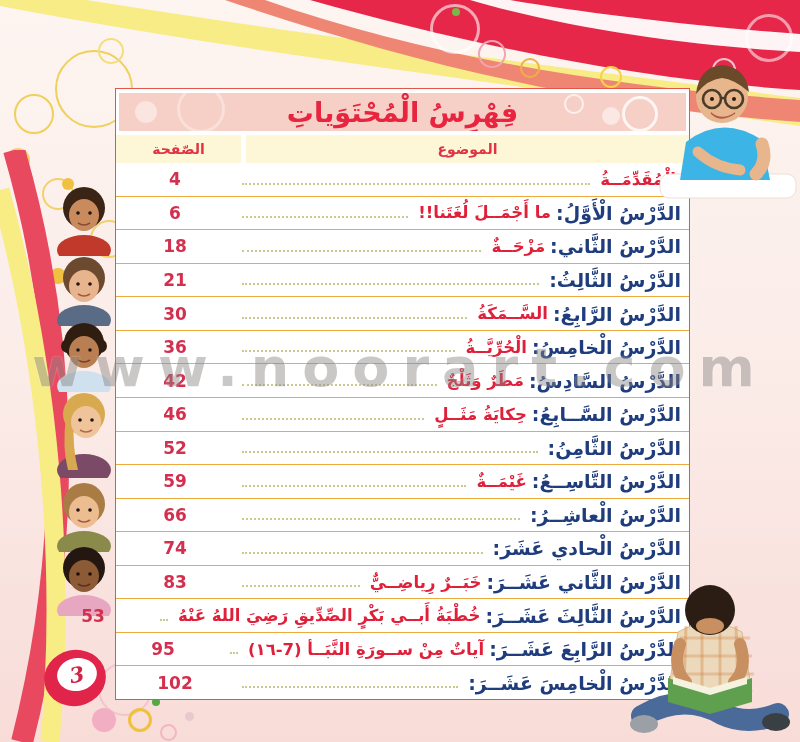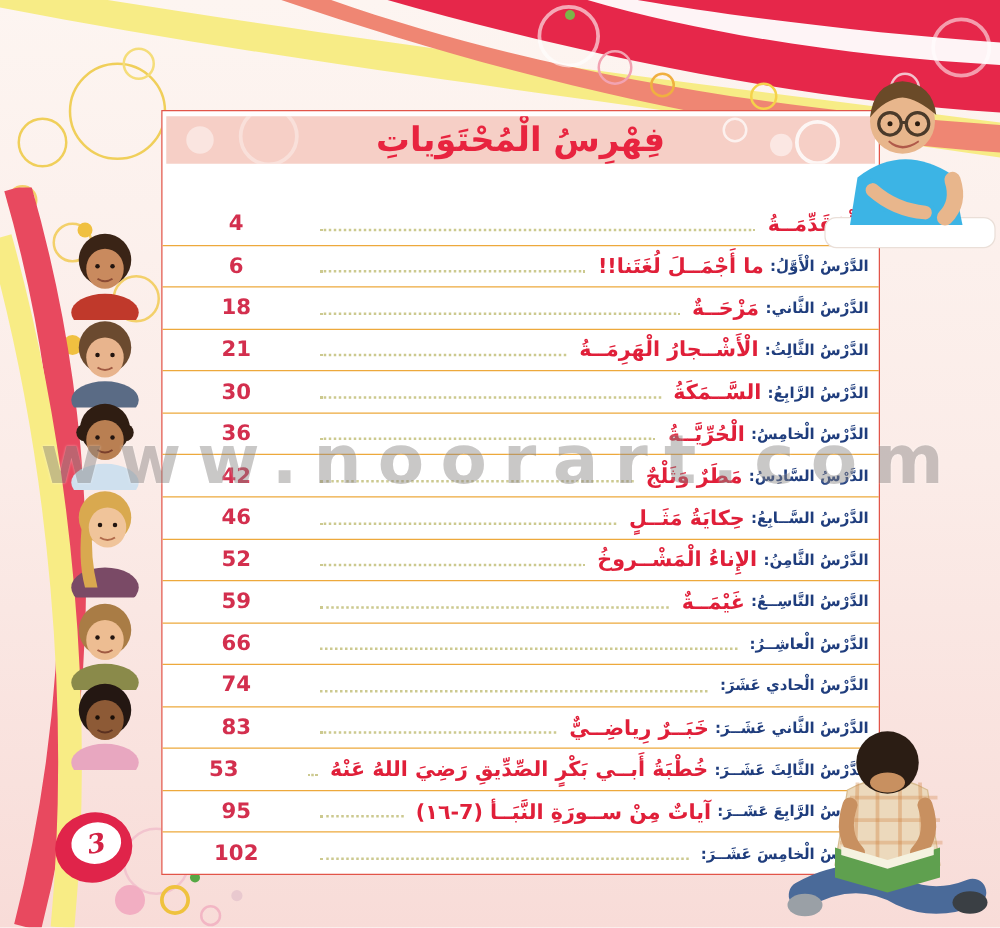--- a/index.html
+++ b/index.html
@@ -14,7 +14,7 @@
 
   
   #panel{position:absolute;left:115px;top:88px;width:575px;height:612px;
-         background:#fff;border:1.6px solid #e25549;box-sizing:border-box;z-index:3;margin-left:14px;}
+         background:#fff;border:1.6px solid #e25549;box-sizing:border-box;z-index:3;}
   #title-band{position:absolute;left:3px;right:3px;top:4px;height:38px;background:#f6cfc6;
               display:flex;align-items:center;justify-content:center;overflow:hidden;}
   #title-band .t{color:#e8243f;font-size:27px;font-weight:bold;}

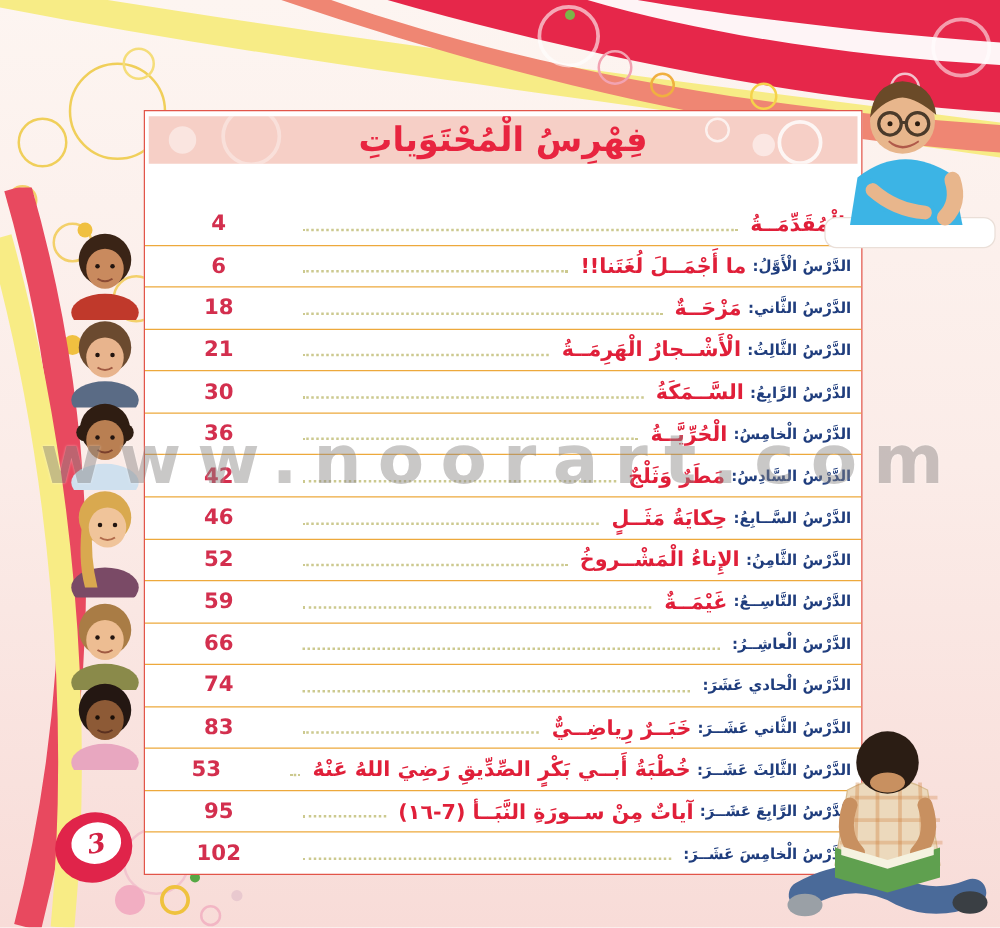--- a/index.html
+++ b/index.html
@@ -154,6 +154,11 @@
       <div class="ring" style="left:58px;top:-8px;width:42px;height:42px;border:3px solid rgba(255,255,255,.35);"></div>
       <span class="t">فِهْرِسُ الْمُحْتَوَياتِ</span>
     </div>
+    <div id="hdr">
+      <div class="cell pagecell">الصّفحة</div>
+      <div class="gapcell"></div>
+      <div class="cell topiccell">الموضوع</div>
+    </div>
     <div id="rows">
     <div class="row">
       <span class="label"></span>

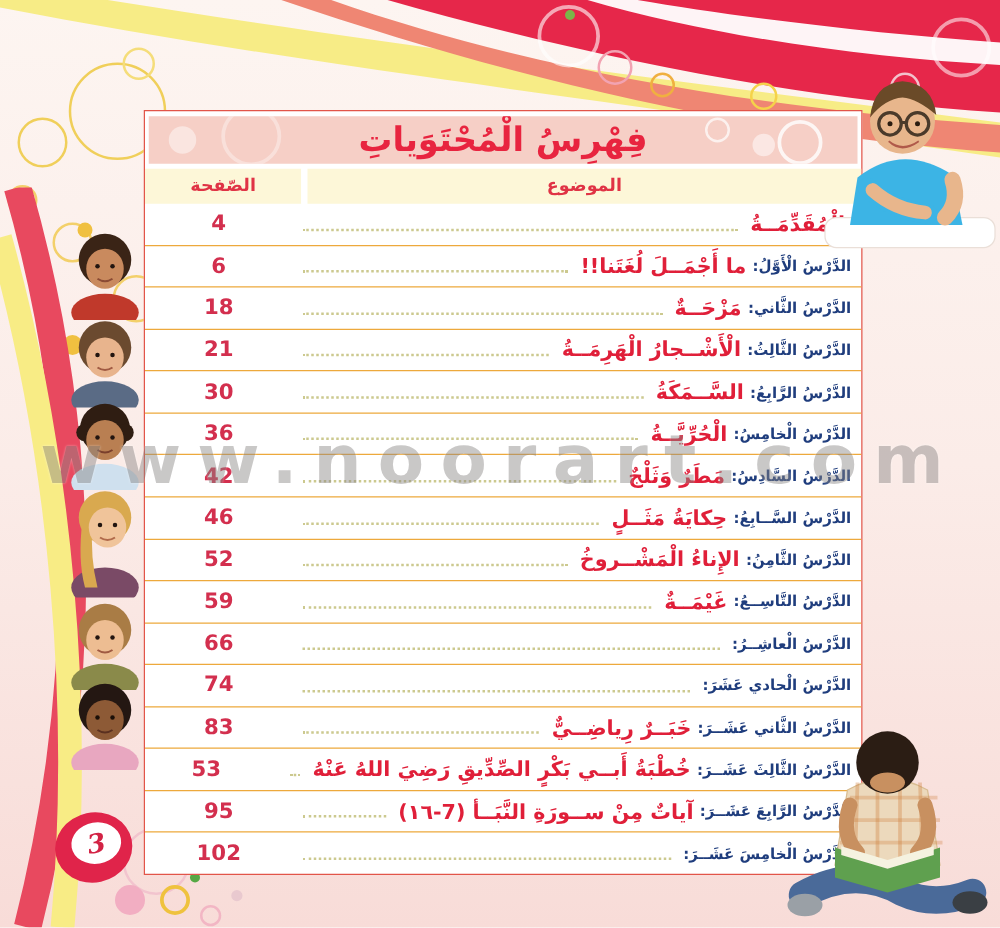--- a/index.html
+++ b/index.html
@@ -27,7 +27,7 @@
   #rows{position:absolute;left:0;right:0;top:74px;bottom:0;display:flex;flex-direction:column;}
   .row{flex:1;display:flex;direction:rtl;align-items:center;padding:0 8px 0 0;min-height:0;}
   .row + .row{border-top:1.6px solid #eda93c;}
-  .row .label{color:#1f3d7d;font-weight:bold;font-size:12px;white-space:nowrap;}
+  .row .label{color:#1f3d7d;font-weight:bold;font-size:19px;white-space:nowrap;}
   .row .title{color:#e01f39;font-weight:bold;font-size:16.5px;white-space:nowrap;margin-right:5px;}
   .row .leader{flex:1;min-width:8px;border-bottom:2px dotted #ccc98f;align-self:flex-end;
                margin:0 10px 11px 8px;}

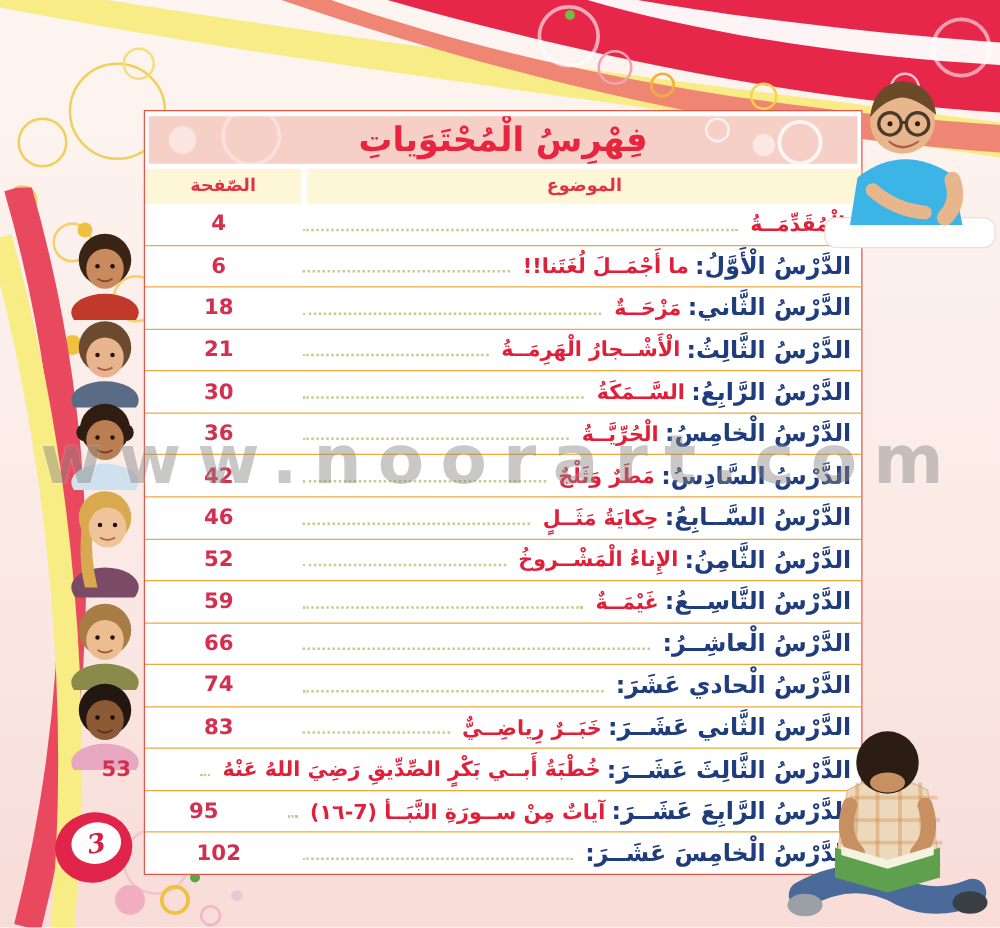--- a/index.html
+++ b/index.html
@@ -183,7 +183,6 @@
 
     <div class="row">
       <span class="label">الدَّرْسُ الثَّالِثُ:</span>
-      <span class="title">الْأَشْــجارُ الْهَرِمَــةُ</span>
       <span class="leader"></span>
       <span class="pg">21</span>
     </div>

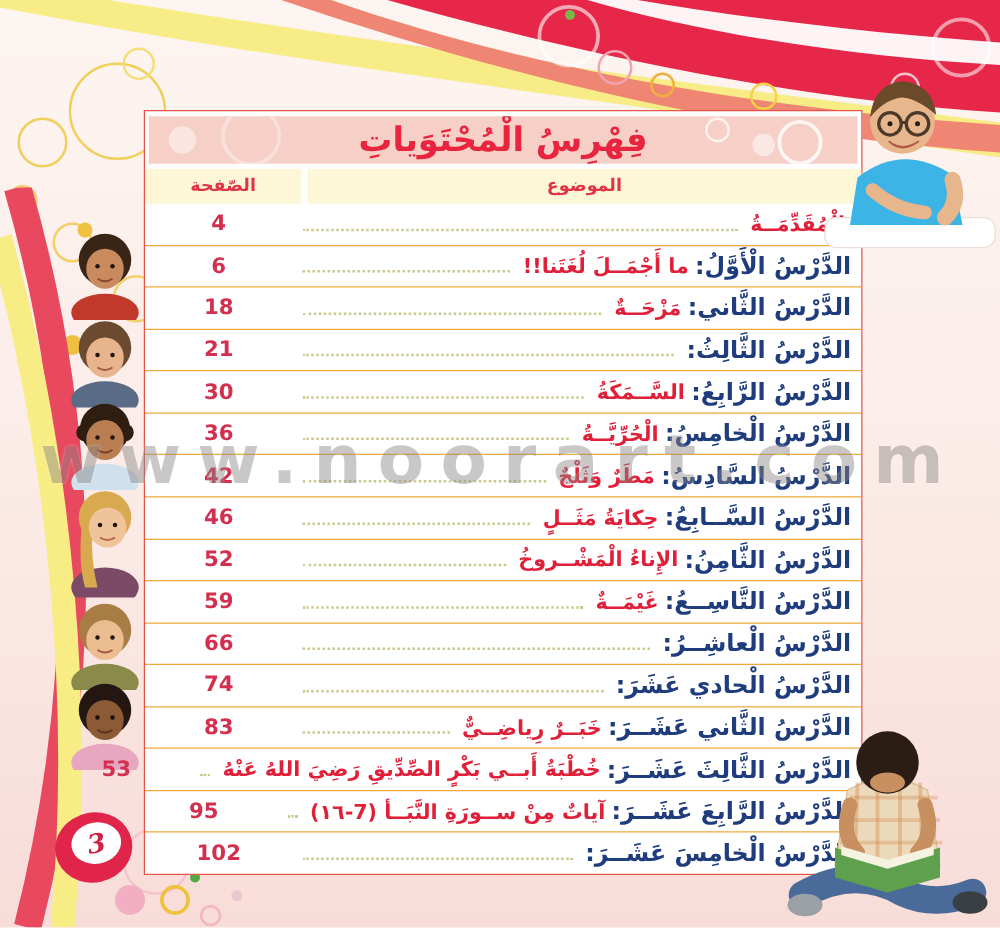--- a/index.html
+++ b/index.html
@@ -217,7 +217,6 @@
 
     <div class="row">
       <span class="label">الدَّرْسُ الثَّامِنُ:</span>
-      <span class="title">الإِناءُ الْمَشْــروخُ</span>
       <span class="leader"></span>
       <span class="pg">52</span>
     </div>

